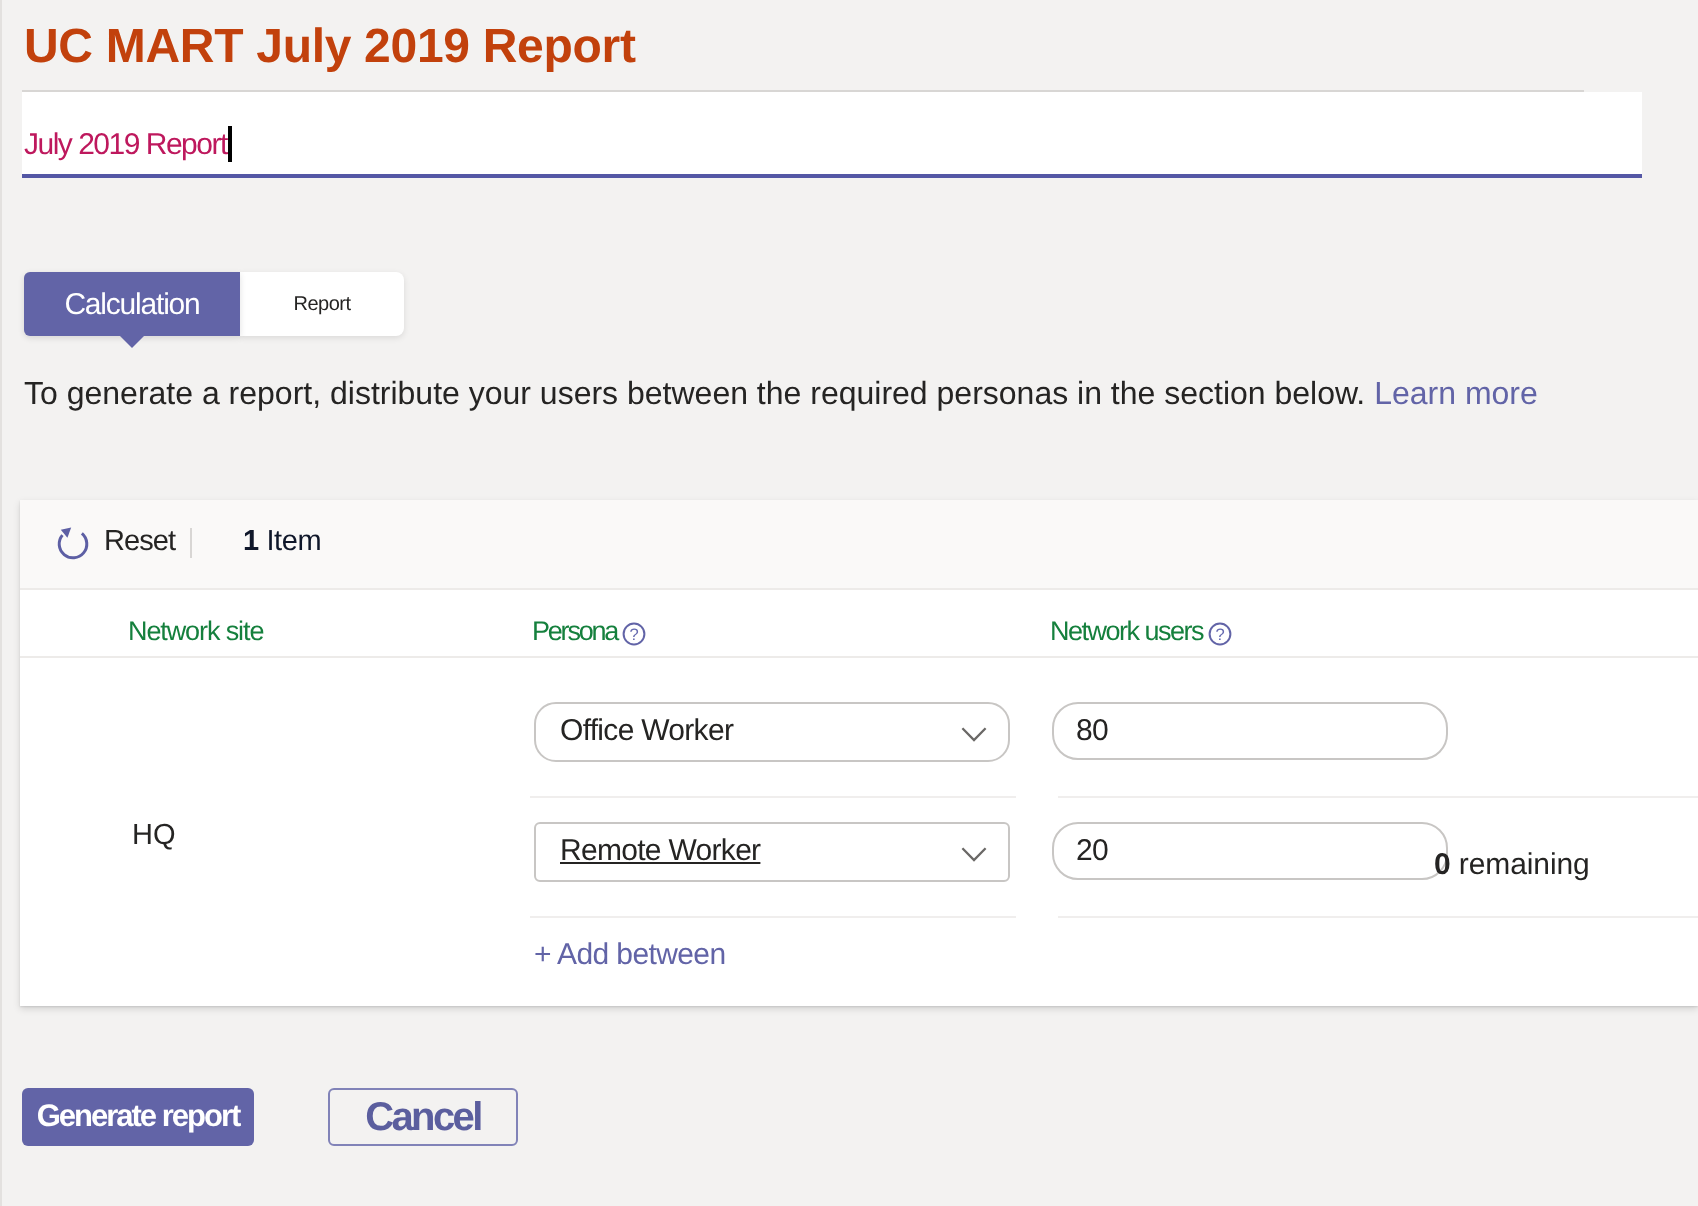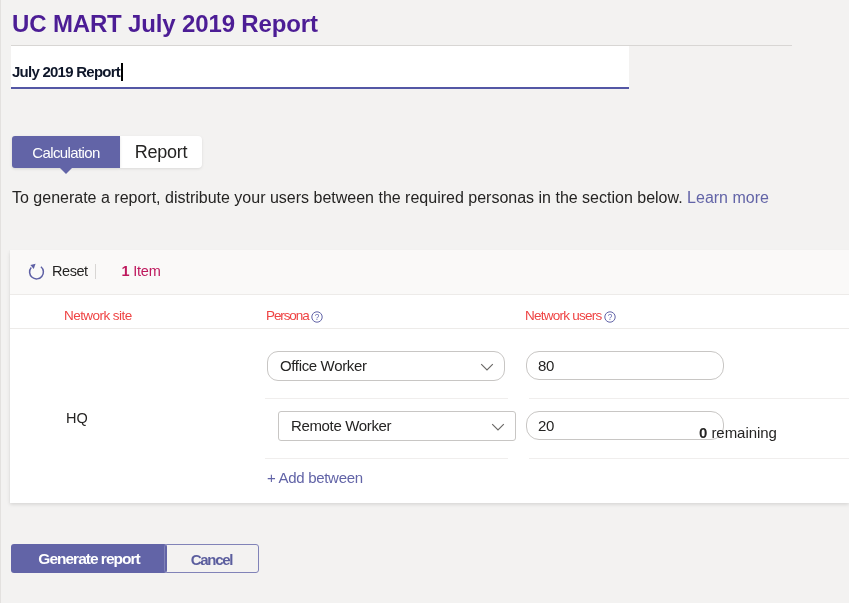--- a/index.html
+++ b/index.html
@@ -13,7 +13,7 @@
   .leftedge { position:absolute; left:0; top:0; width:1px; height:603px; background:#e3e1df; }
   h1.title {
     position:absolute; left:12px; top:10px;
-    font-size:24px; font-weight:bold; color:#4c1d95;
+    font-size:24px; font-weight:bold; color:#c2410c;
     letter-spacing:-0.15px; line-height:28px;
   }
   .divider { position:absolute; left:11px; top:45px; width:781px; height:1px; background:#d8d6d4; }

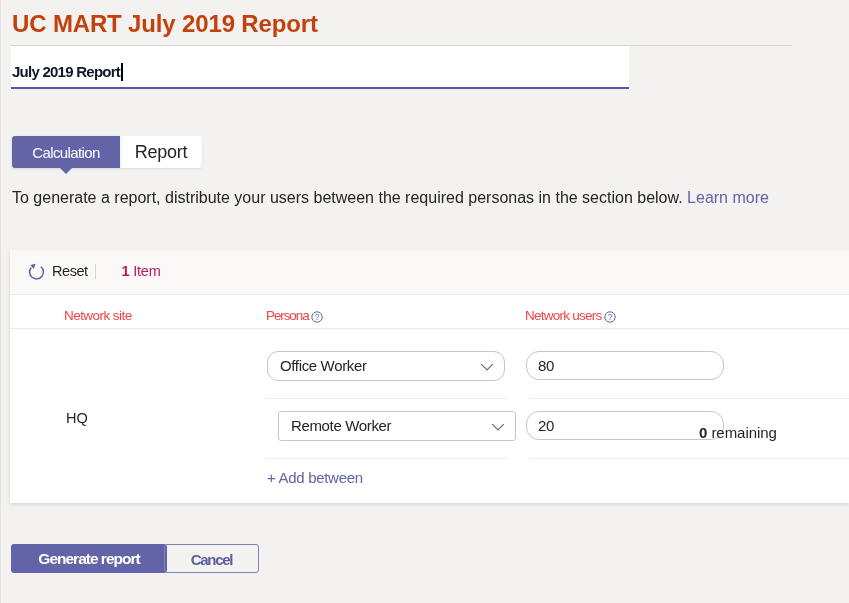--- a/index.html
+++ b/index.html
@@ -18,10 +18,10 @@
   }
   .divider { position:absolute; left:11px; top:45px; width:781px; height:1px; background:#d8d6d4; }
   .nameinput {
-    position:absolute; left:11px; top:46px; width:618px; height:43px;
+    position:absolute; left:11px; top:46px; width:810px; height:43px;
     background:#fff; border-bottom:2px solid #5457a5;
-    font-size:15px; letter-spacing:-0.75px; color:#0f172a;
-    line-height:15px; padding-top:17px; padding-left:1px;font-weight:bold;
+    font-size:15px; letter-spacing:-0.75px; color:#be185d;
+    line-height:15px; padding-top:17px; padding-left:1px;
   }
   .cursor { display:inline-block; width:1.5px; height:18px; background:#000; vertical-align:-4px; margin-left:1px; }
   .tab-calc {

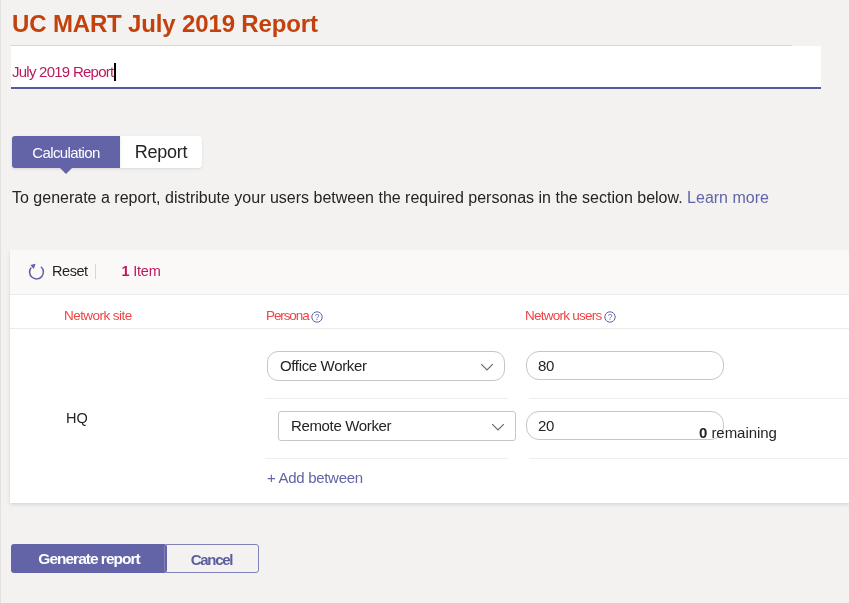--- a/index.html
+++ b/index.html
@@ -34,7 +34,7 @@
   .tab-report {
     position:absolute; left:120px; top:136px; width:82px; height:32px;
     background:#fff; border-radius:0 4px 4px 0; z-index:1;
-    color:#252423; font-size:18px; letter-spacing:-0.25px;
+    color:#252423; font-size:10px; letter-spacing:-0.25px;
     line-height:33.5px; text-align:center;
     box-shadow:0 1px 3px rgba(0,0,0,0.1);
   }

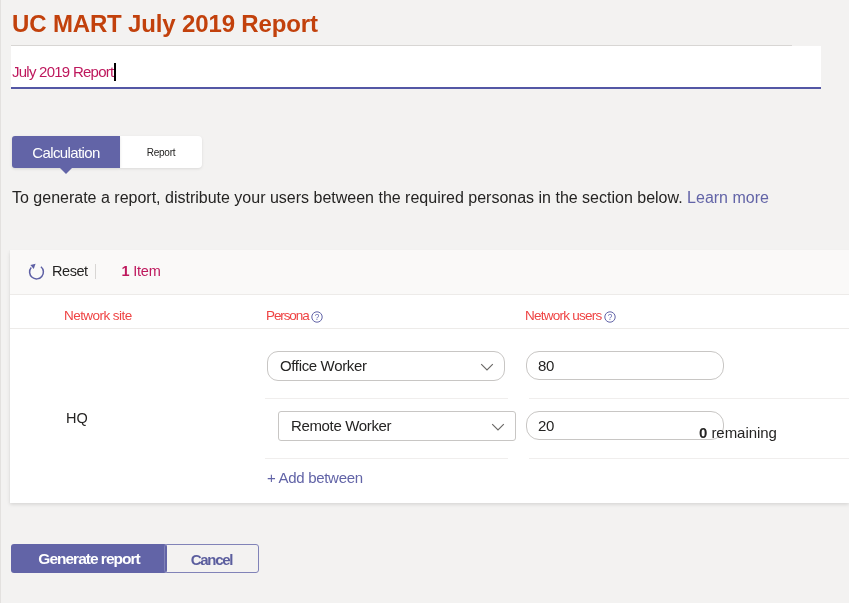--- a/index.html
+++ b/index.html
@@ -62,7 +62,7 @@
   .reseticon { position:absolute; left:17.5px; top:13px; }
   .resetlabel { position:absolute; left:42px; top:13px; font-size:14.5px; letter-spacing:-0.45px; color:#252423; }
   .toolsep { position:absolute; left:84.5px; top:14px; width:1px; height:15px; background:#d8d6d4; }
-  .itemcount { position:absolute; left:111.5px; top:13px; font-size:14.5px; letter-spacing:-0.2px; color:#be185d; }
+  .itemcount { position:absolute; left:111.5px; top:13px; font-size:14.5px; letter-spacing:-0.2px; color:#0f172a; }
   .headrow {
     position:absolute; left:0; top:45px; width:839px; height:34px;
     border-bottom:1px solid #edebe9; background:#fff;

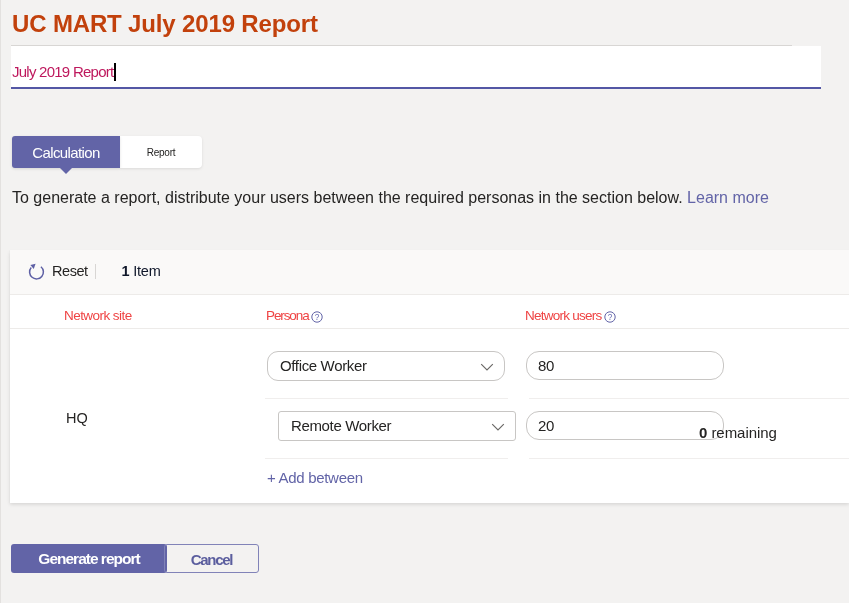--- a/index.html
+++ b/index.html
@@ -66,7 +66,7 @@
   .headrow {
     position:absolute; left:0; top:45px; width:839px; height:34px;
     border-bottom:1px solid #edebe9; background:#fff;
-    font-size:13.5px; color:#ef4444;
+    font-size:13.5px; color:#15803d;
   }
   .h-site { position:absolute; left:54px; top:13px; letter-spacing:-0.55px; }
   .h-persona { position:absolute; left:256px; top:13px; letter-spacing:-1.1px; }

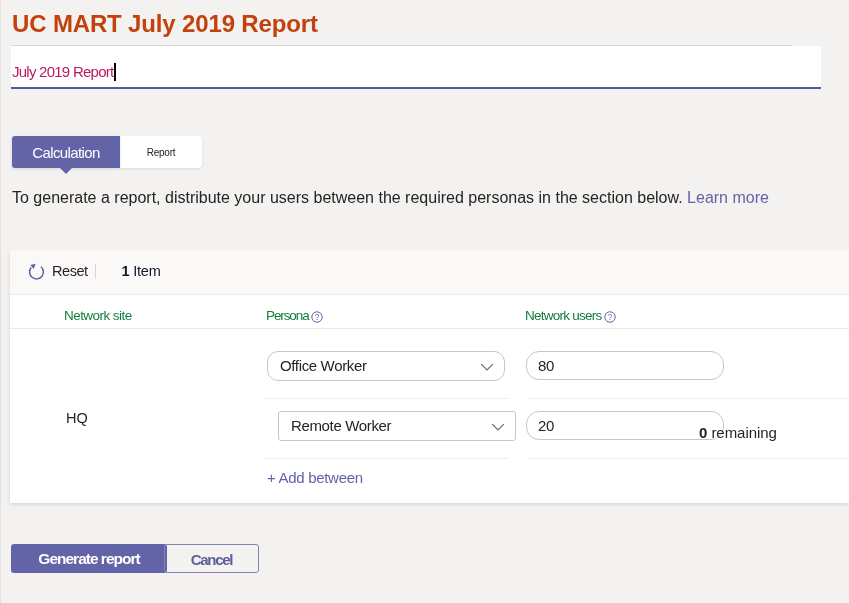--- a/index.html
+++ b/index.html
@@ -82,7 +82,7 @@
     padding-left:12px;
   }
   .dd1 { left:257px; top:101px;border-radius:11px; }
-  .dd2 { left:268px; top:161px; }
+  .dd2 { left:257px; top:161px;text-decoration:underline; }
   .chev { position:absolute; right:10px; top:9px; }
   .numin {
     position:absolute; width:198px; height:29px;

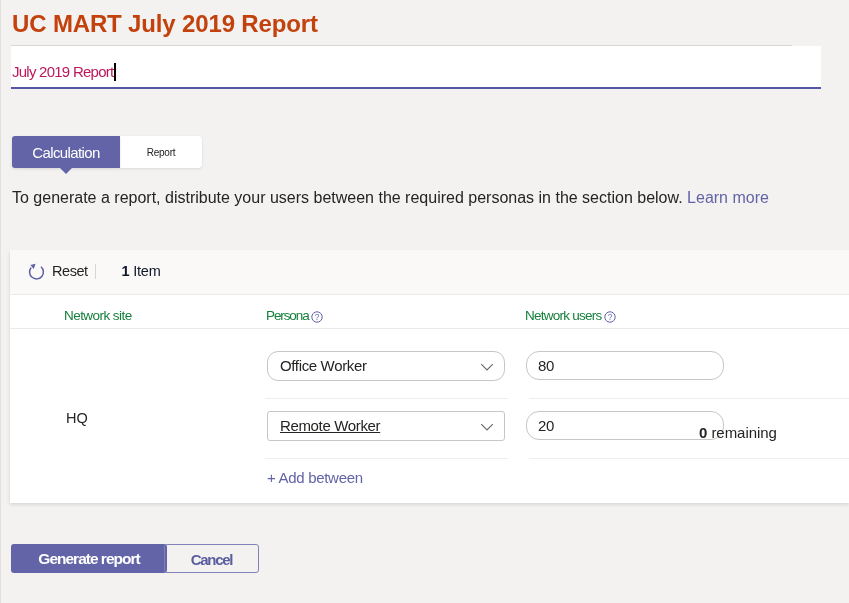--- a/index.html
+++ b/index.html
@@ -97,7 +97,7 @@
   .sep1b { left:519px; top:148px; width:320px; }
   .sep2a { left:255px; top:208px; width:243px; }
   .sep2b { left:519px; top:208px; width:320px; }
-  .remaining { position:absolute; left:689px; top:174px; font-size:15px; letter-spacing:-0.05px; color:#252423; }
+  .remaining { position:absolute; left:707px; top:174px; font-size:15px; letter-spacing:-0.05px; color:#252423; }
   .addpersona { position:absolute; left:257px; top:219px; font-size:15px; letter-spacing:-0.3px; color:#6264a7; }
   .btn-gen {
     position:absolute; left:11px; top:544px; width:156px; height:29px;

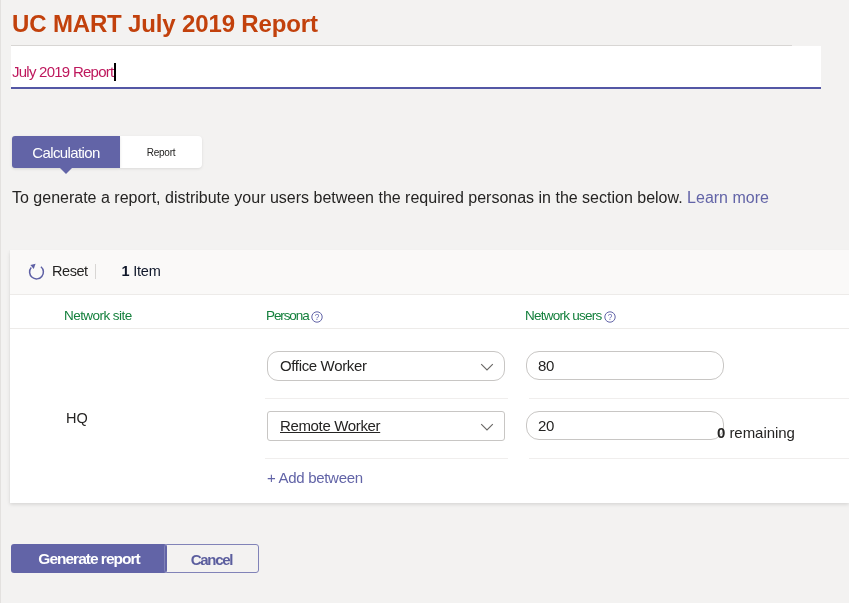--- a/index.html
+++ b/index.html
@@ -100,7 +100,7 @@
   .remaining { position:absolute; left:707px; top:174px; font-size:15px; letter-spacing:-0.05px; color:#252423; }
   .addpersona { position:absolute; left:257px; top:219px; font-size:15px; letter-spacing:-0.3px; color:#6264a7; }
   .btn-gen {
-    position:absolute; left:11px; top:544px; width:156px; height:29px;
+    position:absolute; left:11px; top:544px; width:116px; height:29px;
     background:#6264a7; border-radius:3px;
     color:#fff; font-size:15.5px; font-weight:bold; letter-spacing:-1.0px;
     line-height:30px; text-align:center;

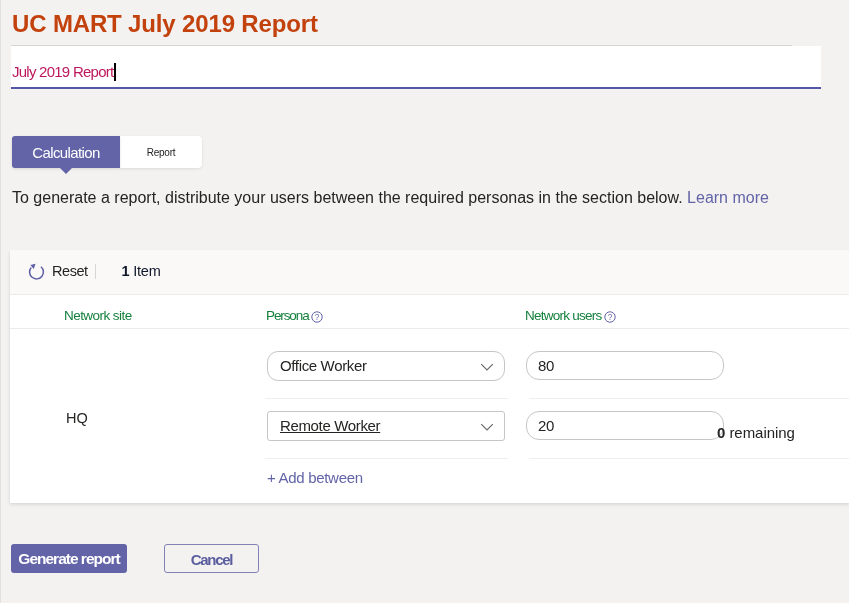--- a/index.html
+++ b/index.html
@@ -108,7 +108,7 @@
   .btn-cancel {
     position:absolute; left:164px; top:544px; width:95px; height:29px;
     background:transparent; border:1.5px solid #8183b8; border-radius:3px;
-    color:#5b5e9e; font-size:15px; font-weight:bold; letter-spacing:-1.3px;
+    color:#5b5e9e; font-size:20px; font-weight:bold; letter-spacing:-1.3px;
     line-height:29px; text-align:center;
   }
 </style>

